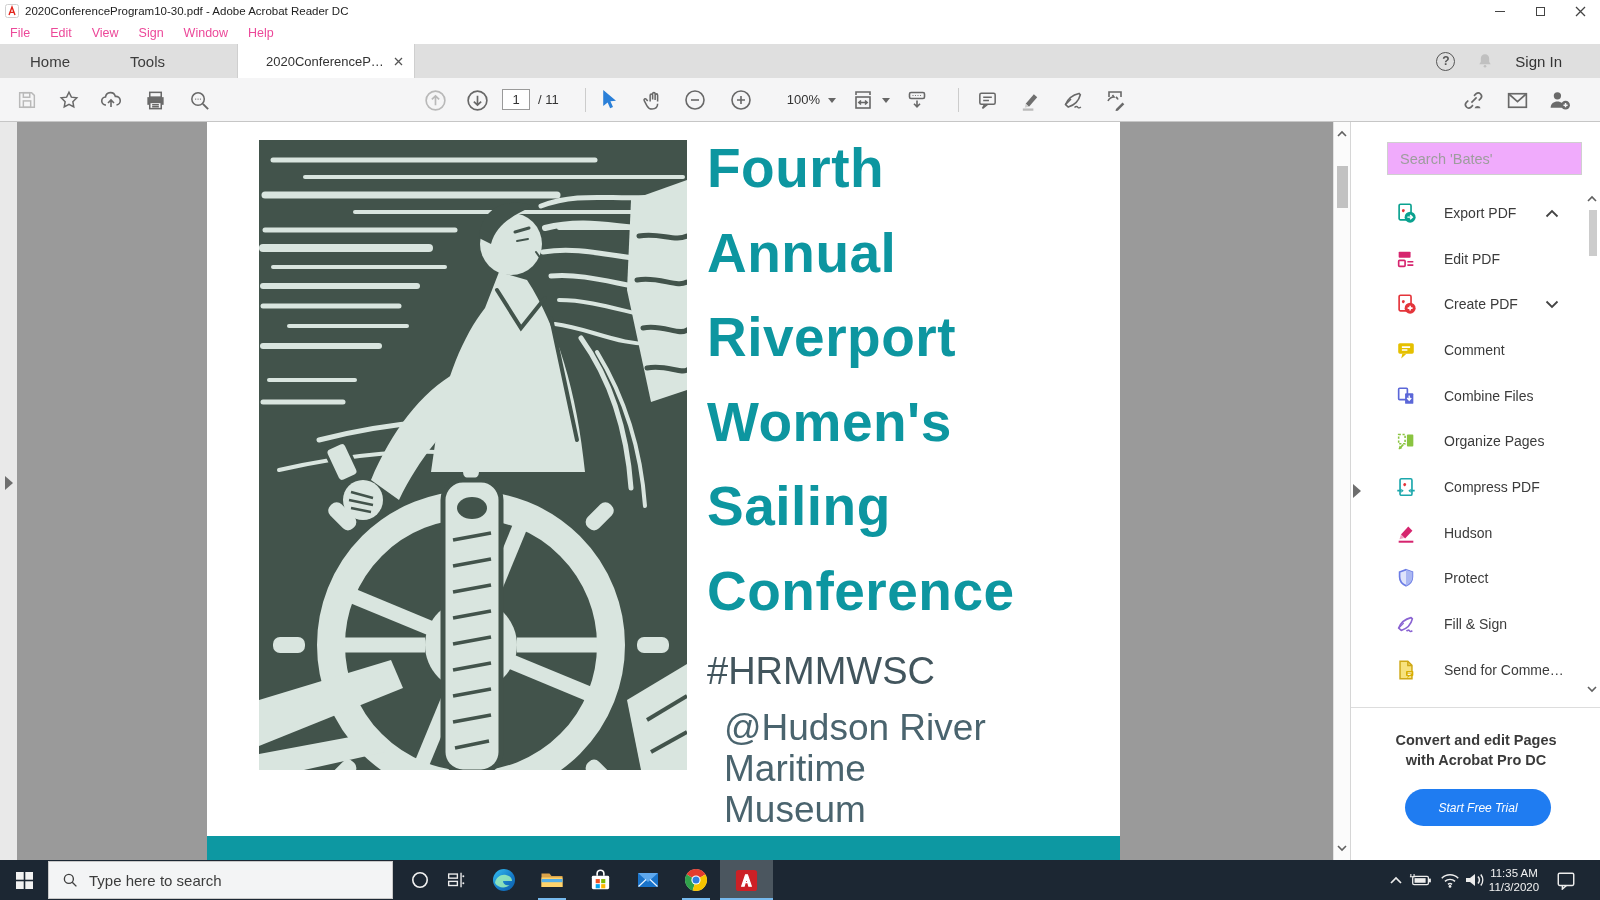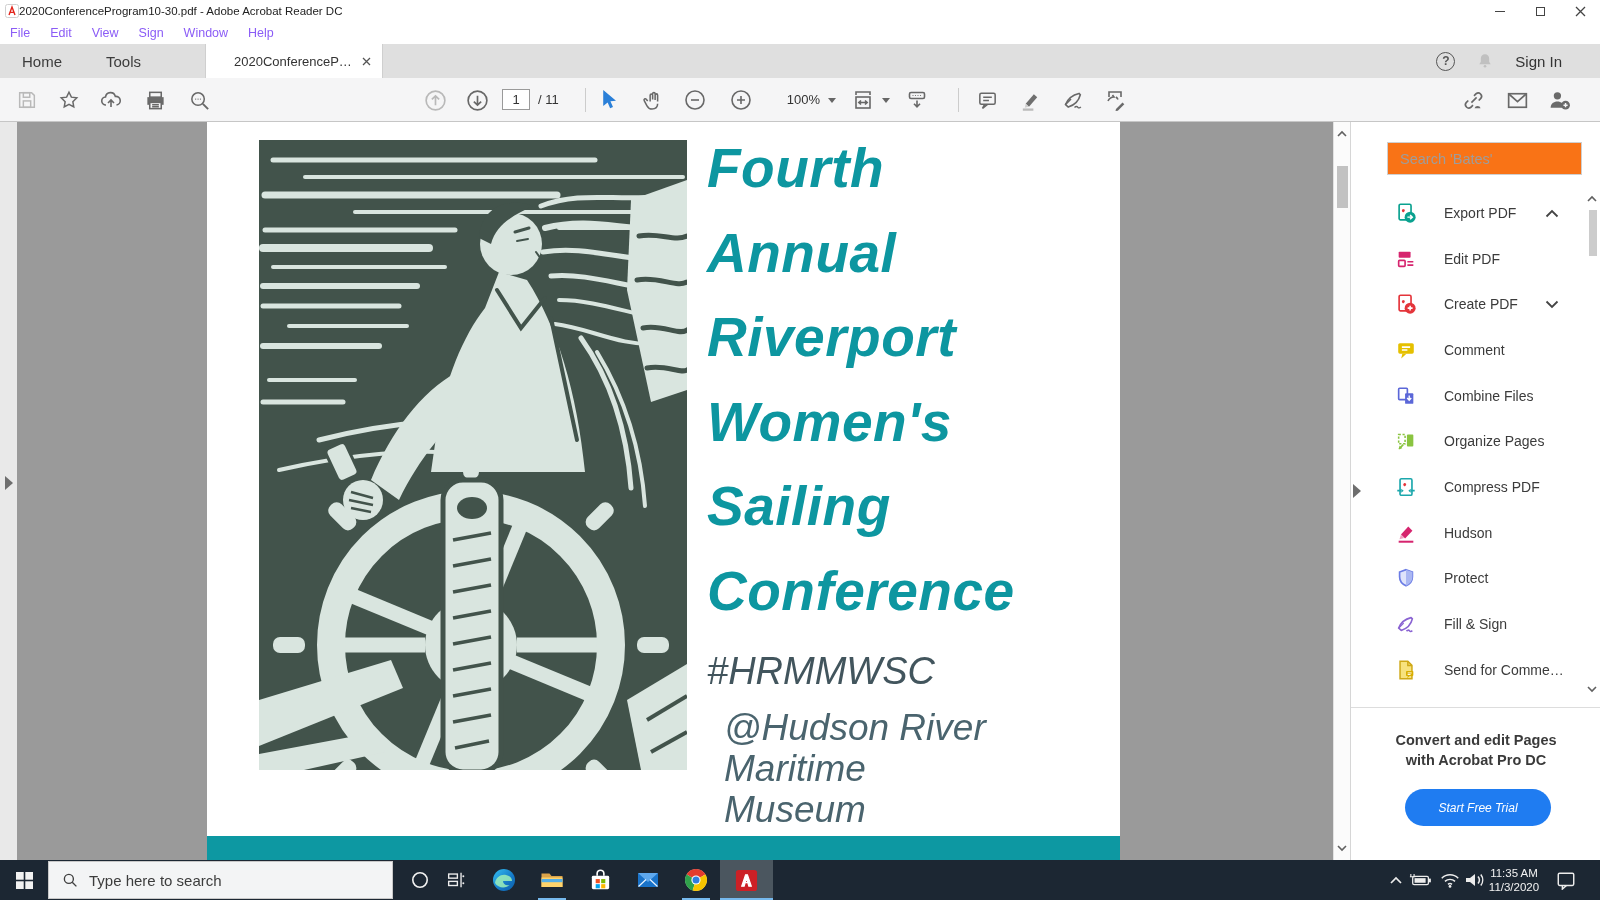--- a/index.html
+++ b/index.html
@@ -8,7 +8,7 @@
 
   
   .titlebar { position:absolute; left:0; top:0; width:1600px; height:22px; background:#fff; display:flex; align-items:center; }
-  .title-left { display:flex; align-items:center; padding-left:5px; font-size:11.5px; color:#222; }
+  .title-left { display:flex; align-items:center; gap:6px; padding-left:5px; font-size:11.5px; color:#222; }
   .win-controls { margin-left:auto; display:flex; height:22px; }
   .win-btn { width:40px; height:22px; display:flex; align-items:center; justify-content:center; cursor:default; }
   .glyph-min { width:10px; height:0; border-top:1px solid #444; display:block; }

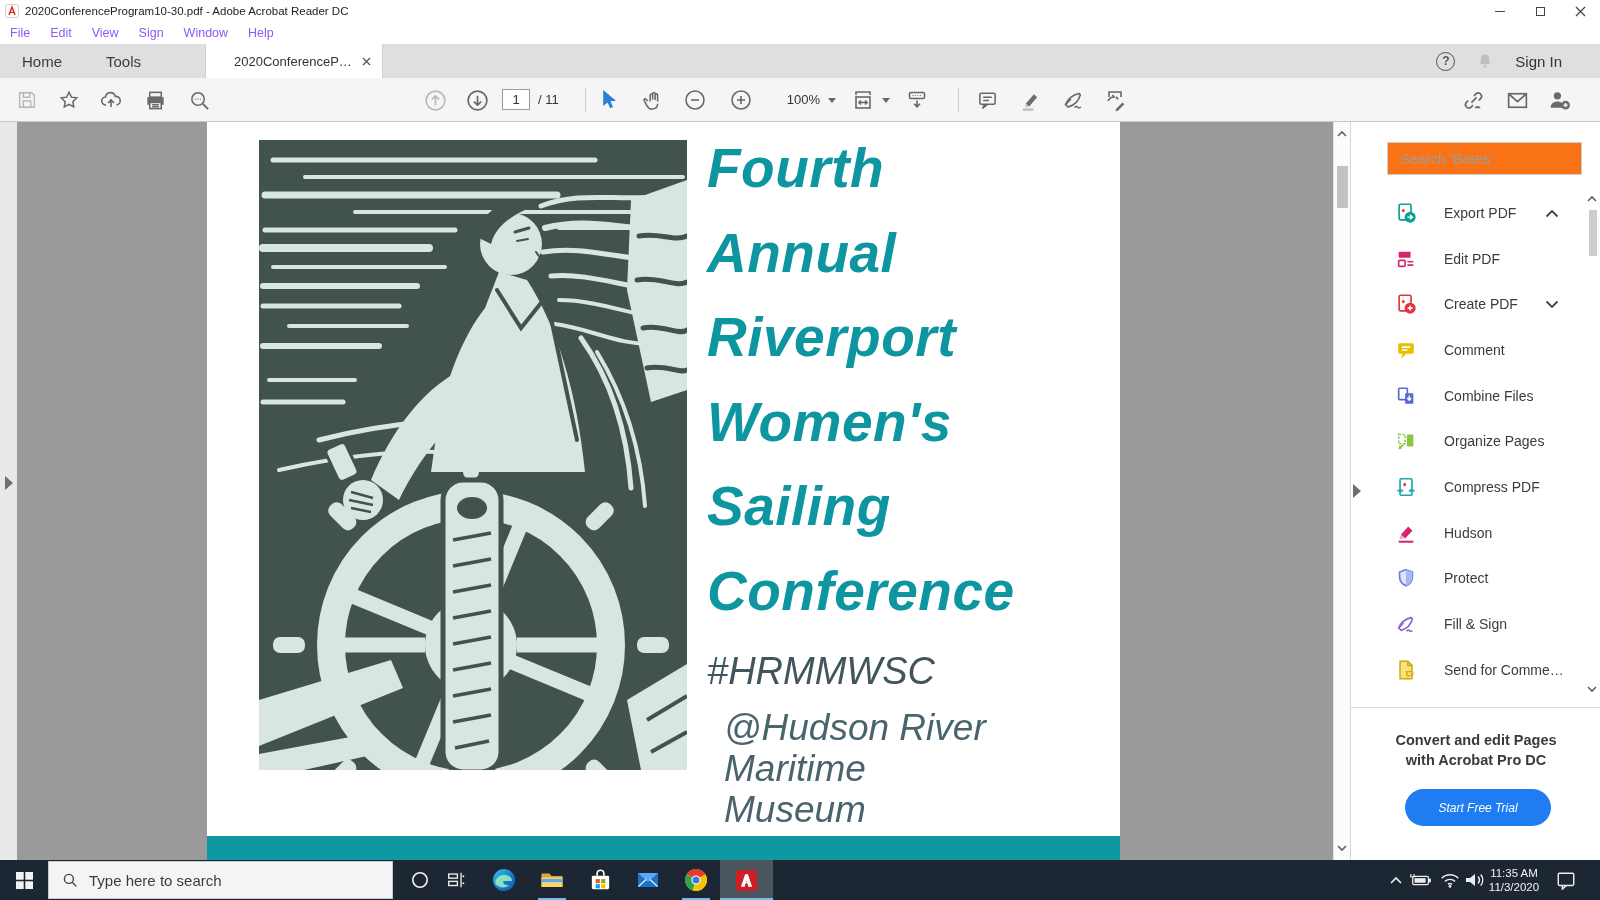--- a/index.html
+++ b/index.html
@@ -15,7 +15,7 @@
   .glyph-max { width:9px; height:9px; border:1px solid #444; display:block; }
 
   
-  .menubar { position:absolute; left:0; top:22px; width:1600px; height:22px; background:#fff; display:flex; align-items:center; font-size:12.5px; color:#8b5cf6; }
+  .menubar { position:absolute; left:0; top:22px; width:1600px; height:22px; background:#fff; display:flex; align-items:center; font-size:12.5px; color:#ec4899; }
   .menu-item { padding:0 10px; height:100%; display:flex; align-items:center; }
 
   

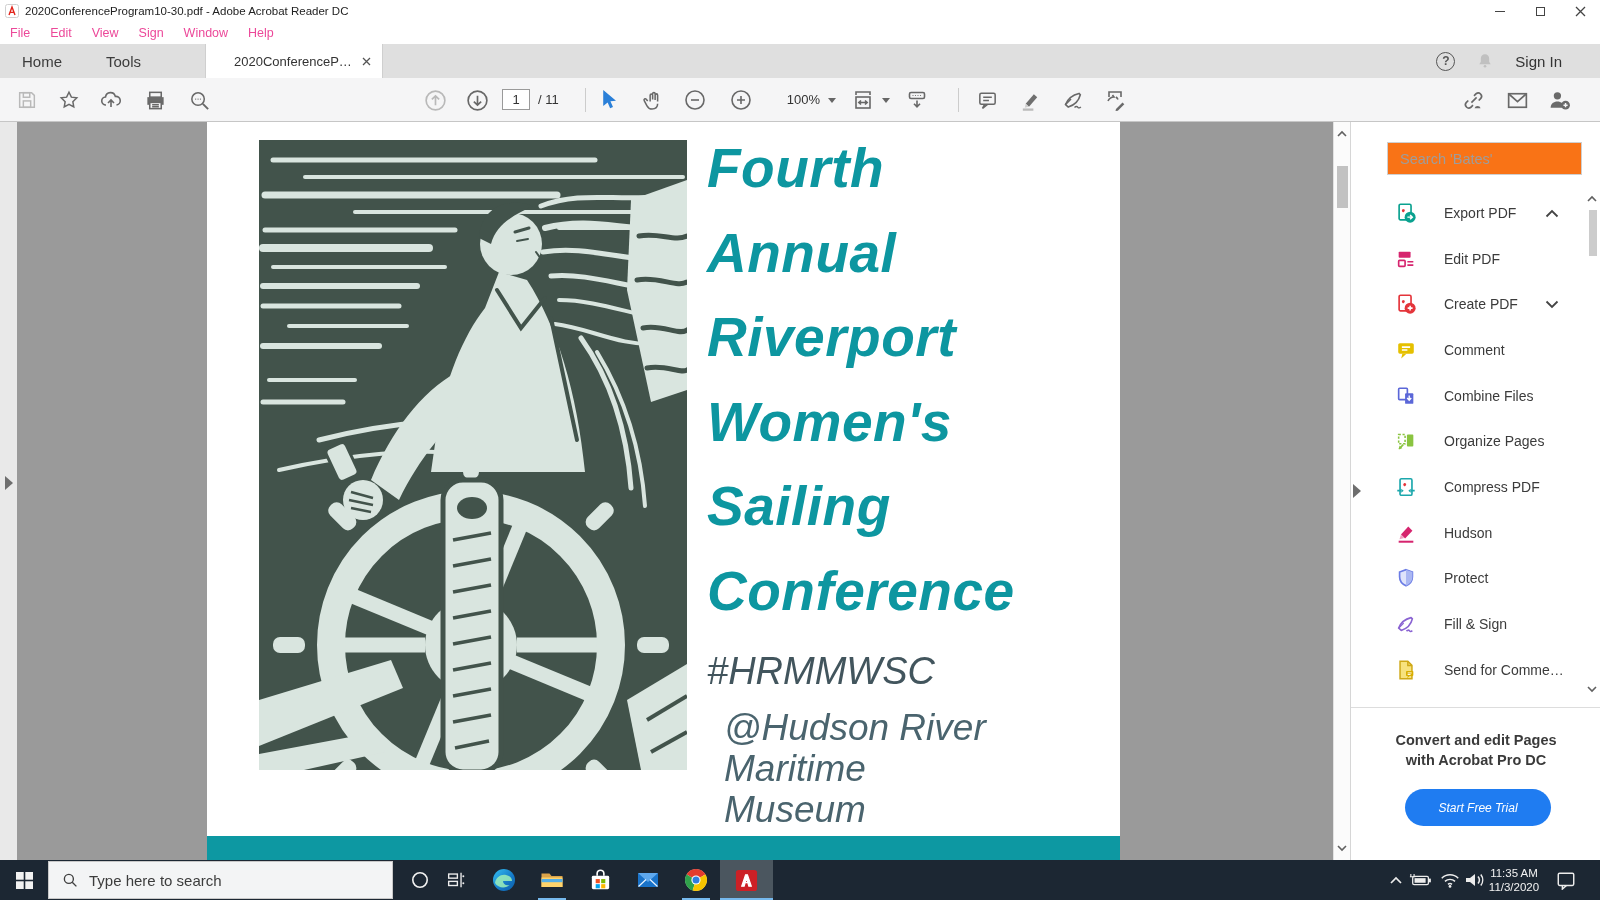--- a/index.html
+++ b/index.html
@@ -20,7 +20,7 @@
 
   
   .tabbar { position:absolute; left:0; top:44px; width:1600px; height:34px; background:#dfdfdf; display:flex; align-items:stretch; }
-  .tab { display:flex; align-items:center; padding:0 22px; font-size:15px; color:#3c3c3c; }
+  .tab { display:flex; align-items:center; padding:0 30px; font-size:15px; color:#3c3c3c; }
   .tab-doc { width:178px; margin-left:42px; background:#fff; border-left:1px solid #cfcfcf; border-right:1px solid #cfcfcf; font-size:13px; color:#333; display:flex; align-items:center; gap:8px; padding:0 10px 0 28px; }
   .tab-doc .lbl { overflow:hidden; white-space:nowrap; text-overflow:ellipsis; max-width:120px; }
   .tabbar-right { margin-left:auto; display:flex; align-items:center; gap:20px; padding-right:38px; }

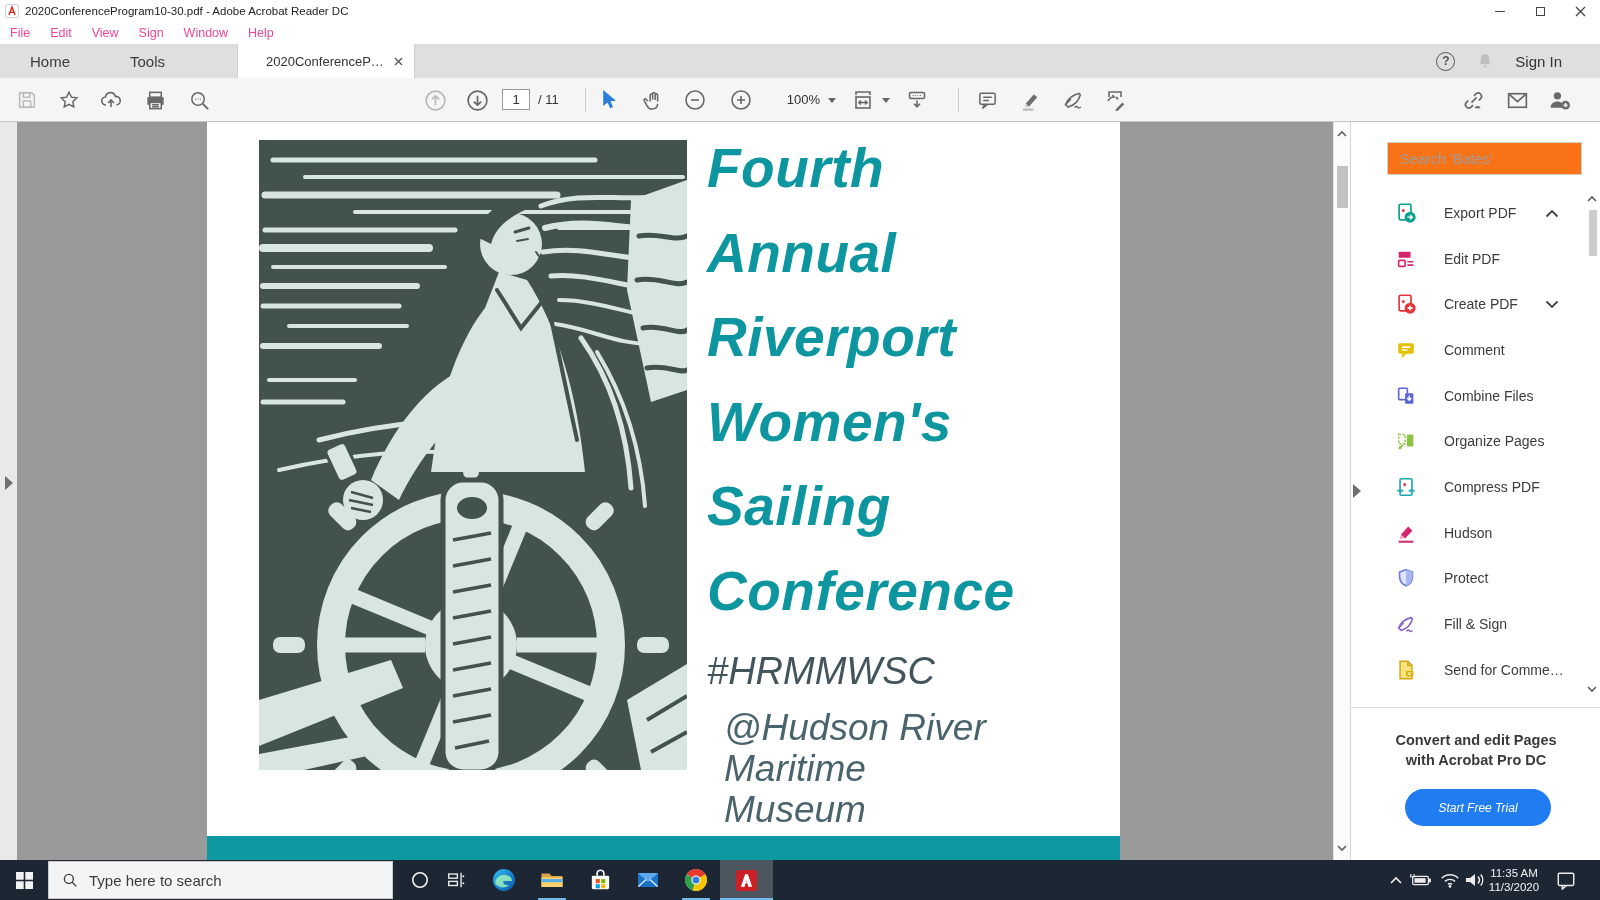--- a/index.html
+++ b/index.html
@@ -42,7 +42,7 @@
   .main { position:absolute; left:0; top:122px; width:1600px; height:738px; }
   .left-strip { position:absolute; left:0; top:0; width:17px; height:738px; background:#e9e9e9; }
   .pane-arrow { position:absolute; width:0; height:0; border-top:7px solid transparent; border-bottom:7px solid transparent; border-left:8px solid #6e6e6e; }
-  .doc-area { position:absolute; left:17px; top:0; width:1316px; height:738px; background:#9a9a9a; overflow:hidden;font-style:italic; }
+  .doc-area { position:absolute; left:17px; top:0; width:1316px; height:738px; background:#9a9a9a; overflow:hidden; }
   .page { position:absolute; left:190px; top:0; width:913px; height:738px; background:#fff; overflow:hidden; }
   .illus { position:absolute; left:52px; top:18px; width:428px; height:630px; }
   .headline { position:absolute; left:500px; top:4px; width:408px; font-weight:bold; font-size:55px; line-height:84.5px; letter-spacing:.5px; }

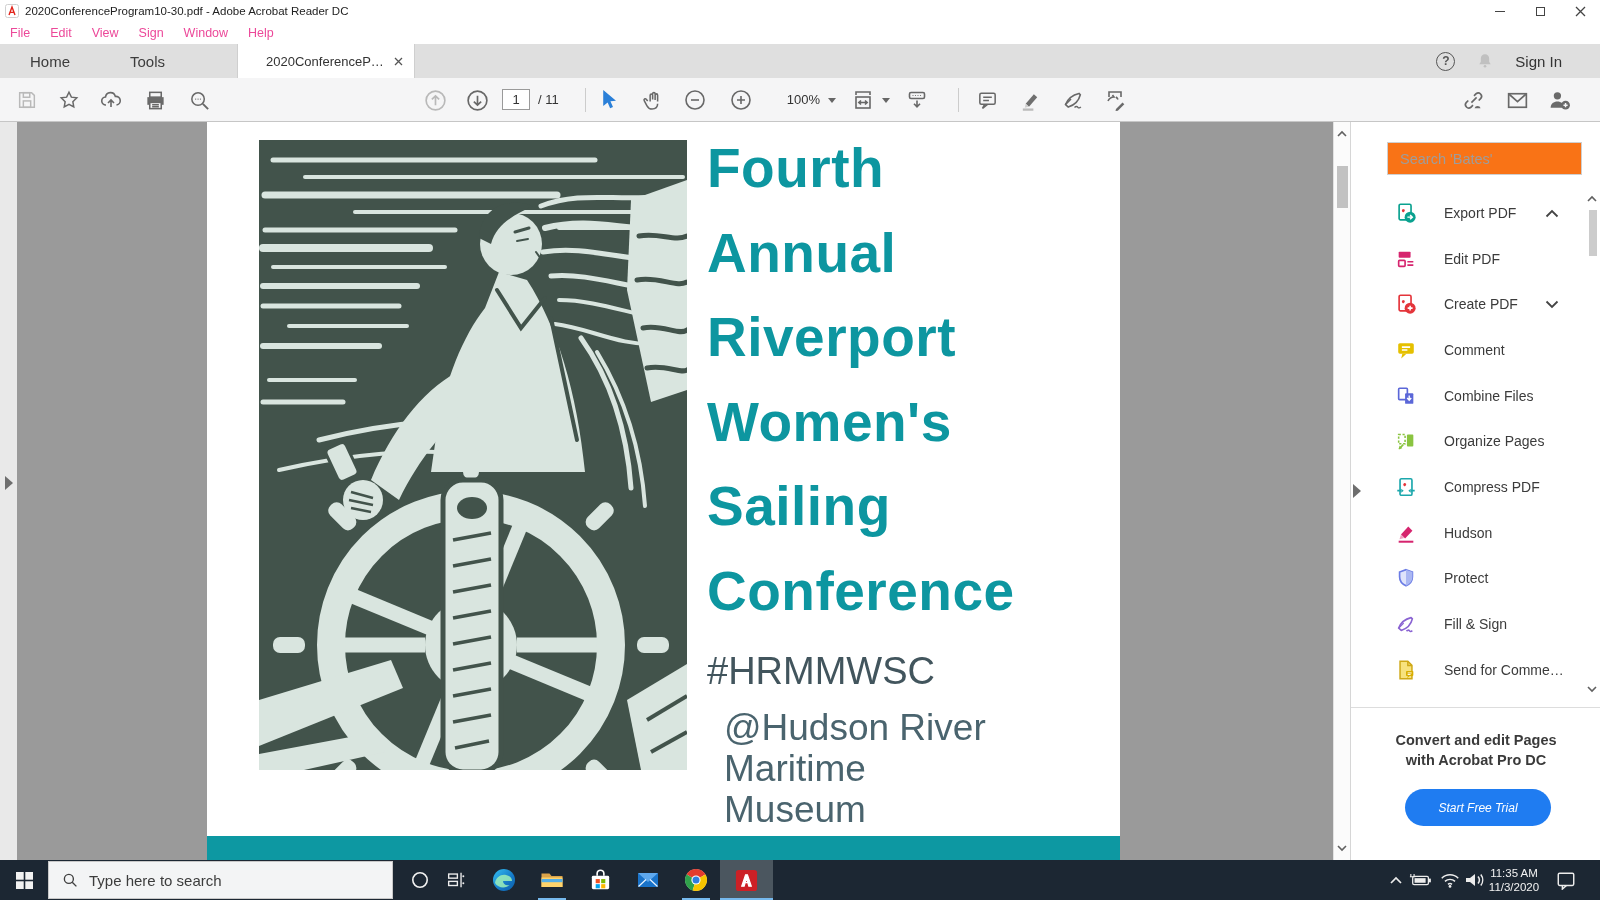--- a/index.html
+++ b/index.html
@@ -58,7 +58,7 @@
 
   
   .sidebar { position:absolute; left:1350px; top:0; width:250px; height:738px; background:#fff; border-left:1px solid #d6d6d6; }
-  .sb-search { position:absolute; left:36px; top:20px; width:195px; height:33px; border:1px solid #cfcfcf; background:#f97316; padding:0 12px; font-size:14.5px; color:#444; font-family:"Liberation Sans",sans-serif; }
+  .sb-search { position:absolute; left:36px; top:20px; width:195px; height:33px; border:1px solid #cfcfcf; background:#f0abfc; padding:0 12px; font-size:14.5px; color:#444; font-family:"Liberation Sans",sans-serif; }
   .sb-search::placeholder { color:#9d9d9d; }
   .tool-list { position:absolute; left:0; top:68px; width:234px; }
   .tool-row { height:45.7px; display:flex; align-items:center; cursor:default; }

